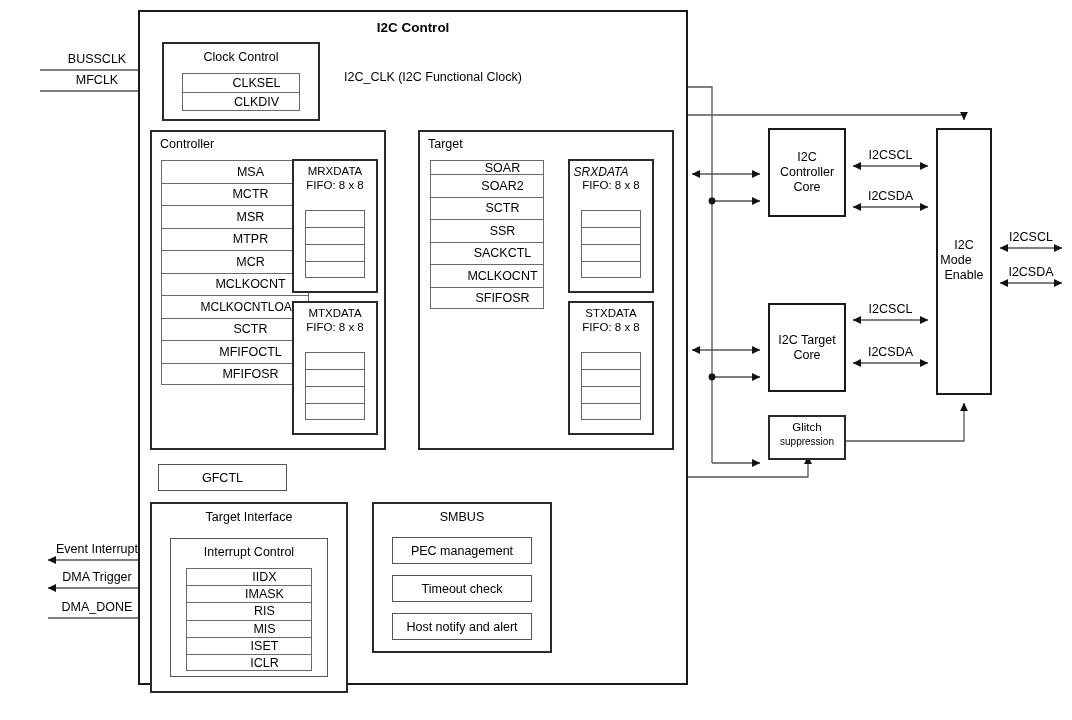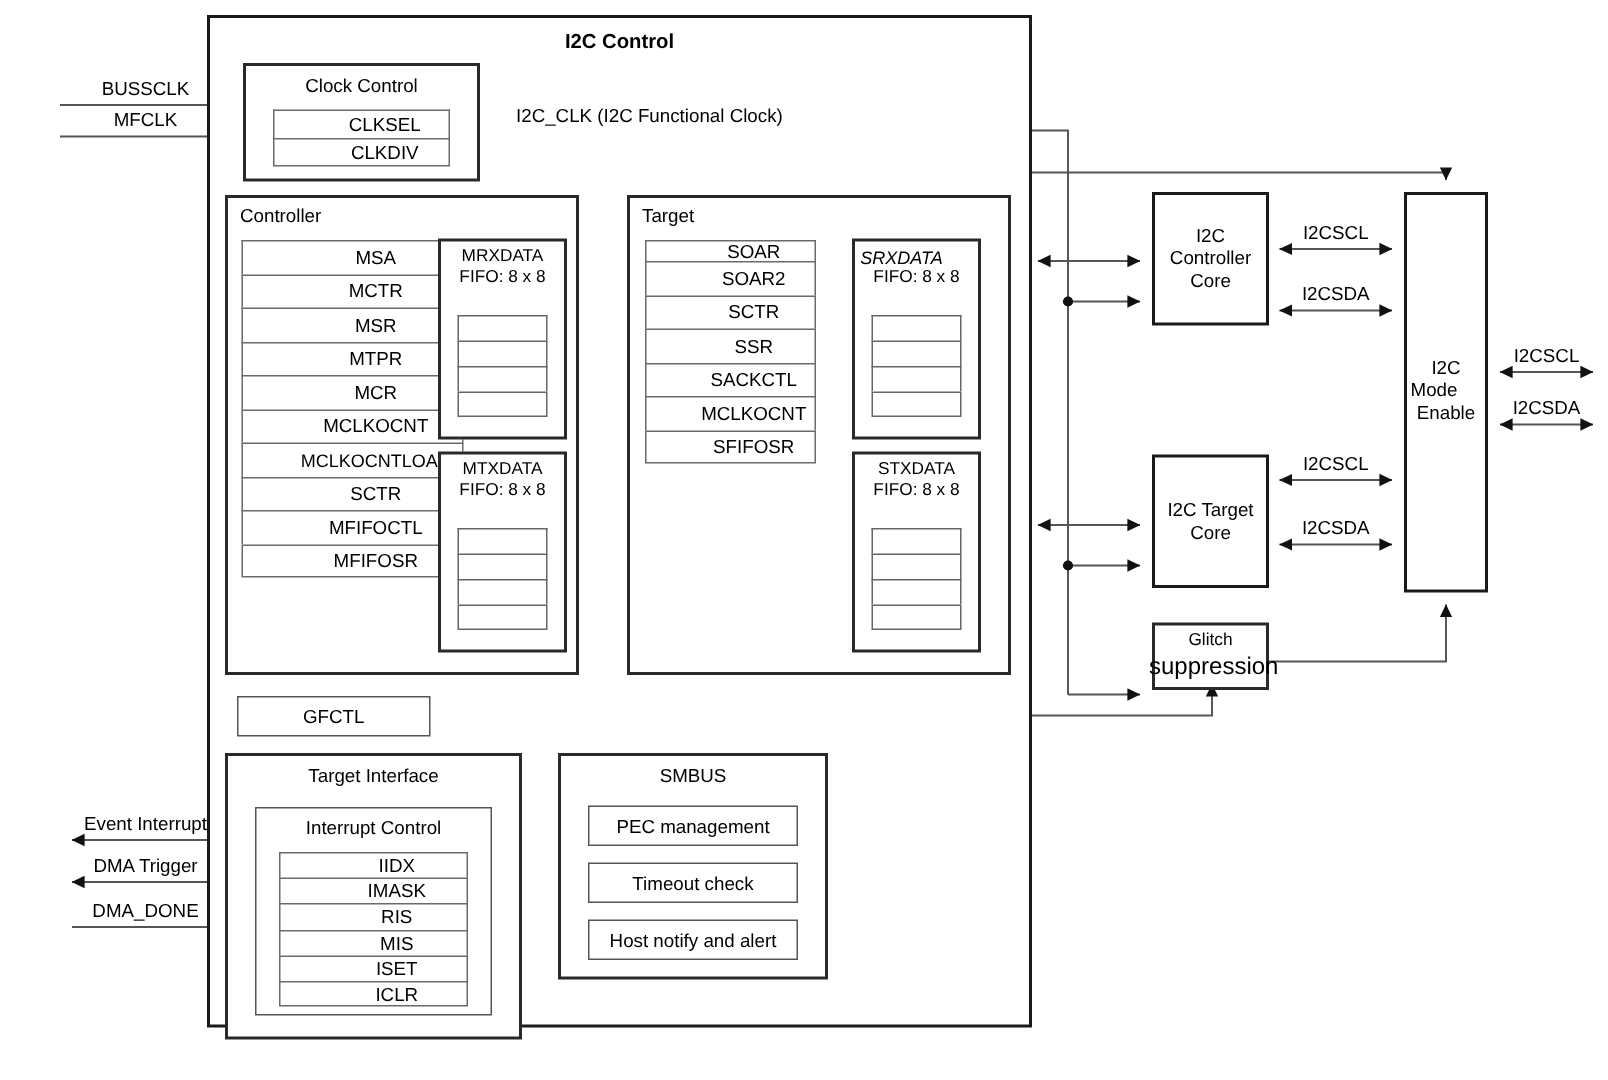--- a/index.html
+++ b/index.html
@@ -187,7 +187,7 @@
 
   <div class="bx b-med" style="left:768px;top:415px;width:78px;height:45px;"></div>
   <div class="lbl lbl-c" style="left:766px;top:421px;width:82px;font-size:11.5px;">Glitch</div>
-  <div class="lbl lbl-c" style="left:766px;top:436px;width:82px;font-size:16px;">suppression</div>
+  <div class="lbl lbl-c" style="left:766px;top:436px;width:82px;font-size:10px;">suppression</div>
 
   <div class="bx b-heavy" style="left:936px;top:128px;width:56px;height:267px;"></div>
   <div class="lbl lbl-c" style="left:936px;top:238px;width:56px;">I2C</div>

